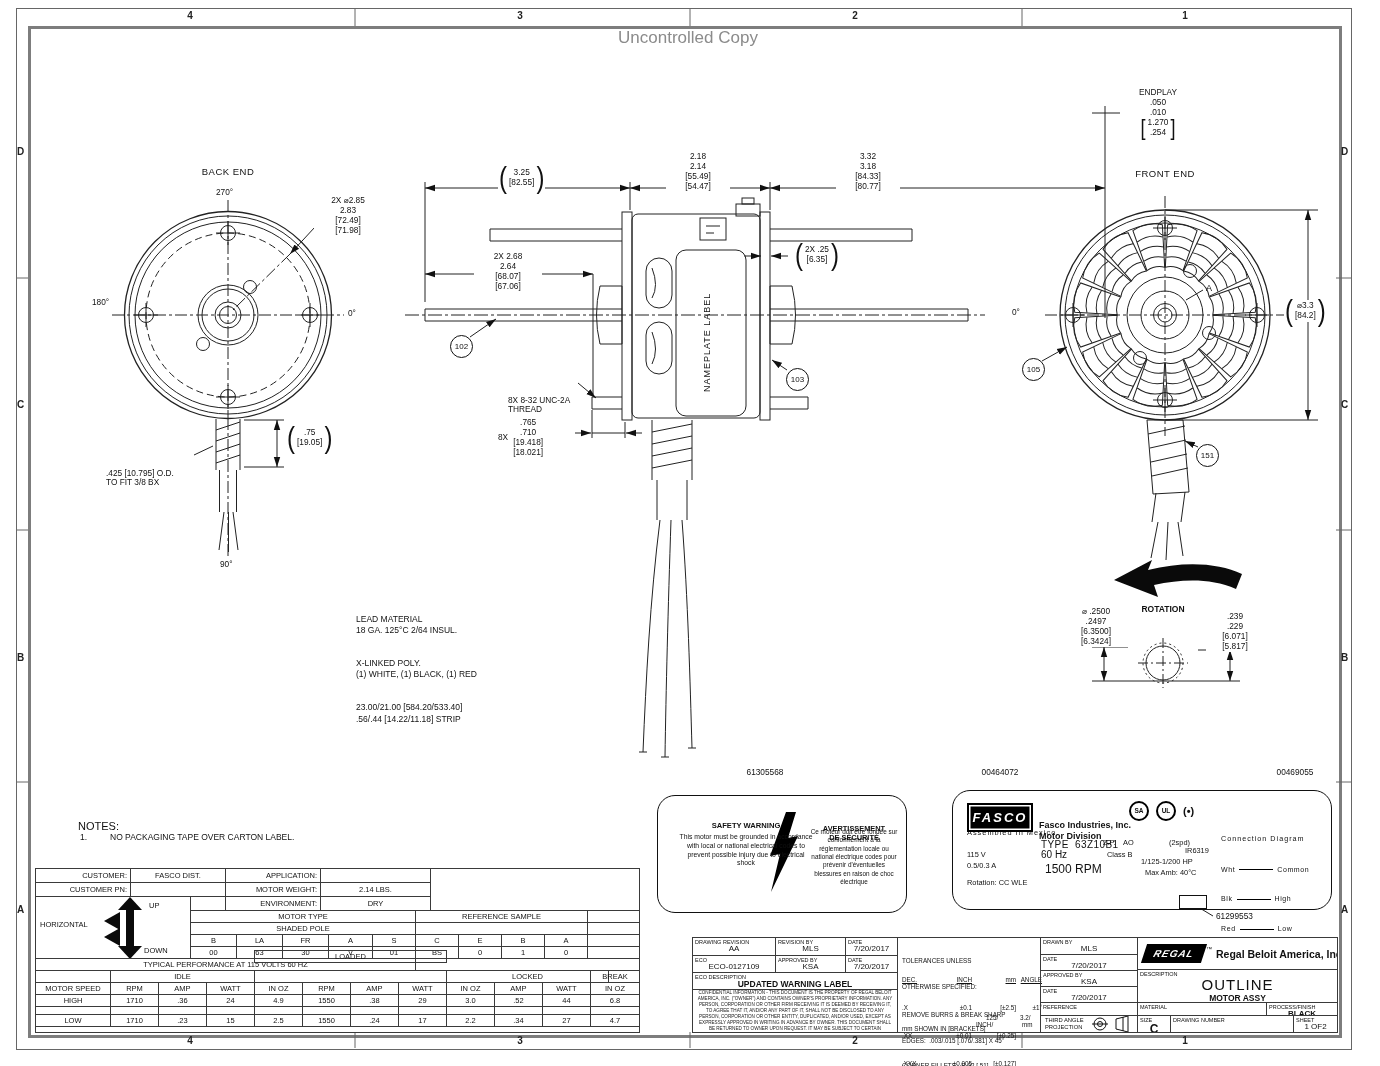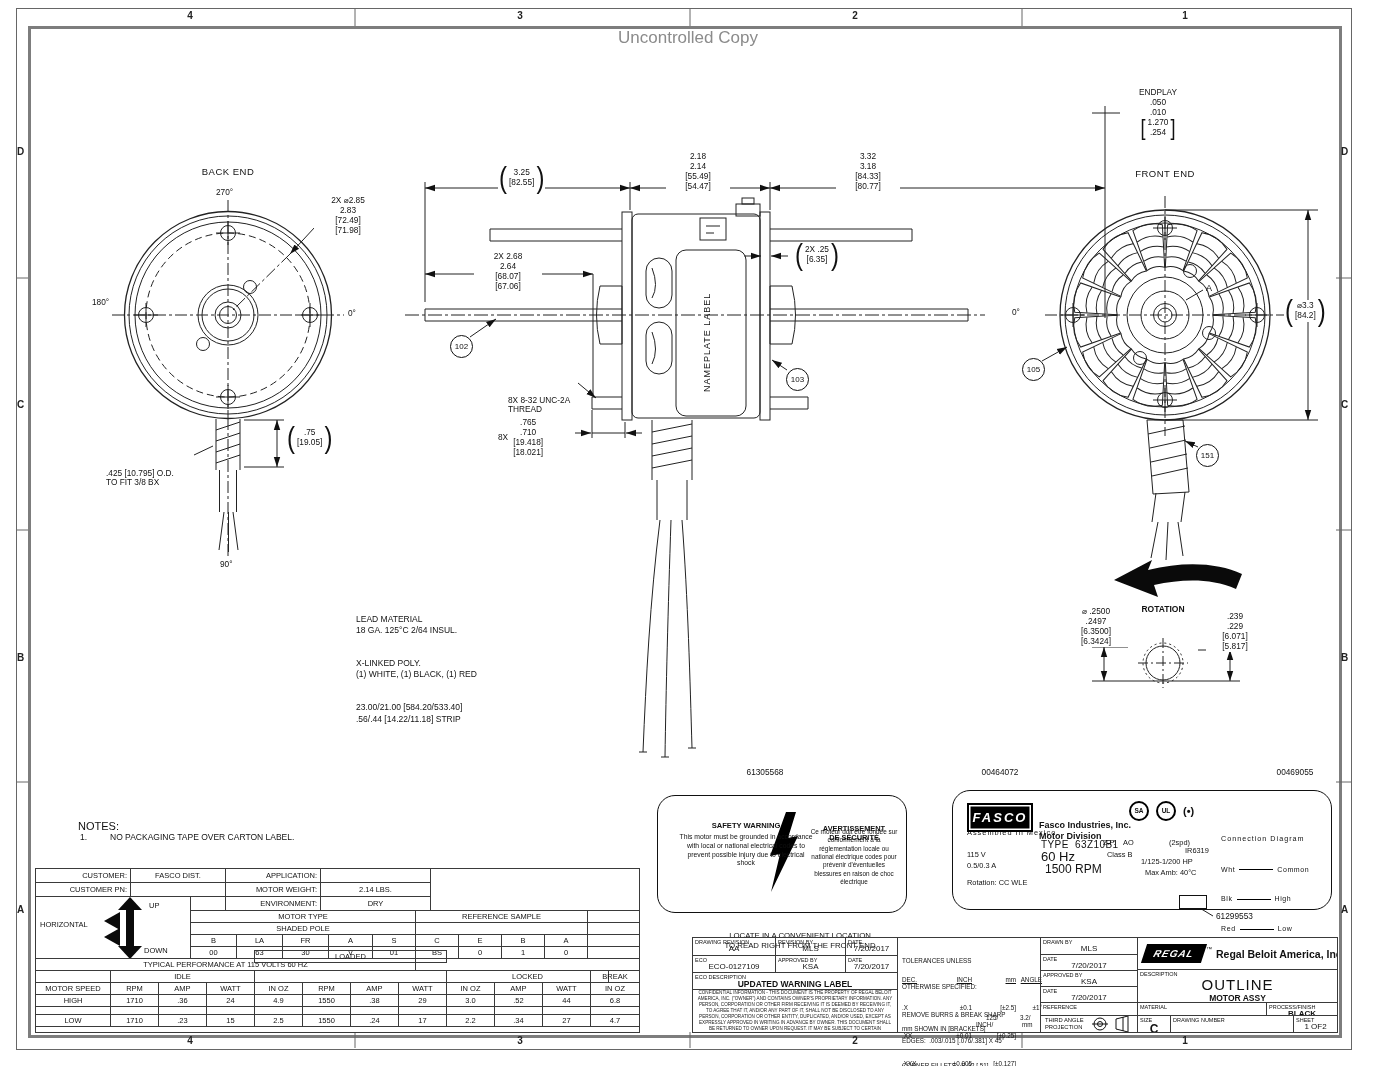--- a/index.html
+++ b/index.html
@@ -466,7 +466,7 @@
     <div class="t" style="left:170px;top:48px;font-size:7.4px">AO</div>
     <div class="t" style="left:216px;top:48px;font-size:7.4px">(2spd)</div>
     <div class="t" style="left:14px;top:60px;font-size:7.4px">115 V</div>
-    <div class="t" style="left:88px;top:58px;font-size:13px">60 Hz</div>
+    <div class="t" style="left:88px;top:58px;font-size:10px">60 Hz</div>
     <div class="t" style="left:154px;top:60px;font-size:7.4px">Class B</div>
     <div class="t" style="left:232px;top:56px;font-size:7.4px">IR6319</div>
     <div class="t" style="left:14px;top:71px;font-size:7.4px">0.5/0.3 A</div>

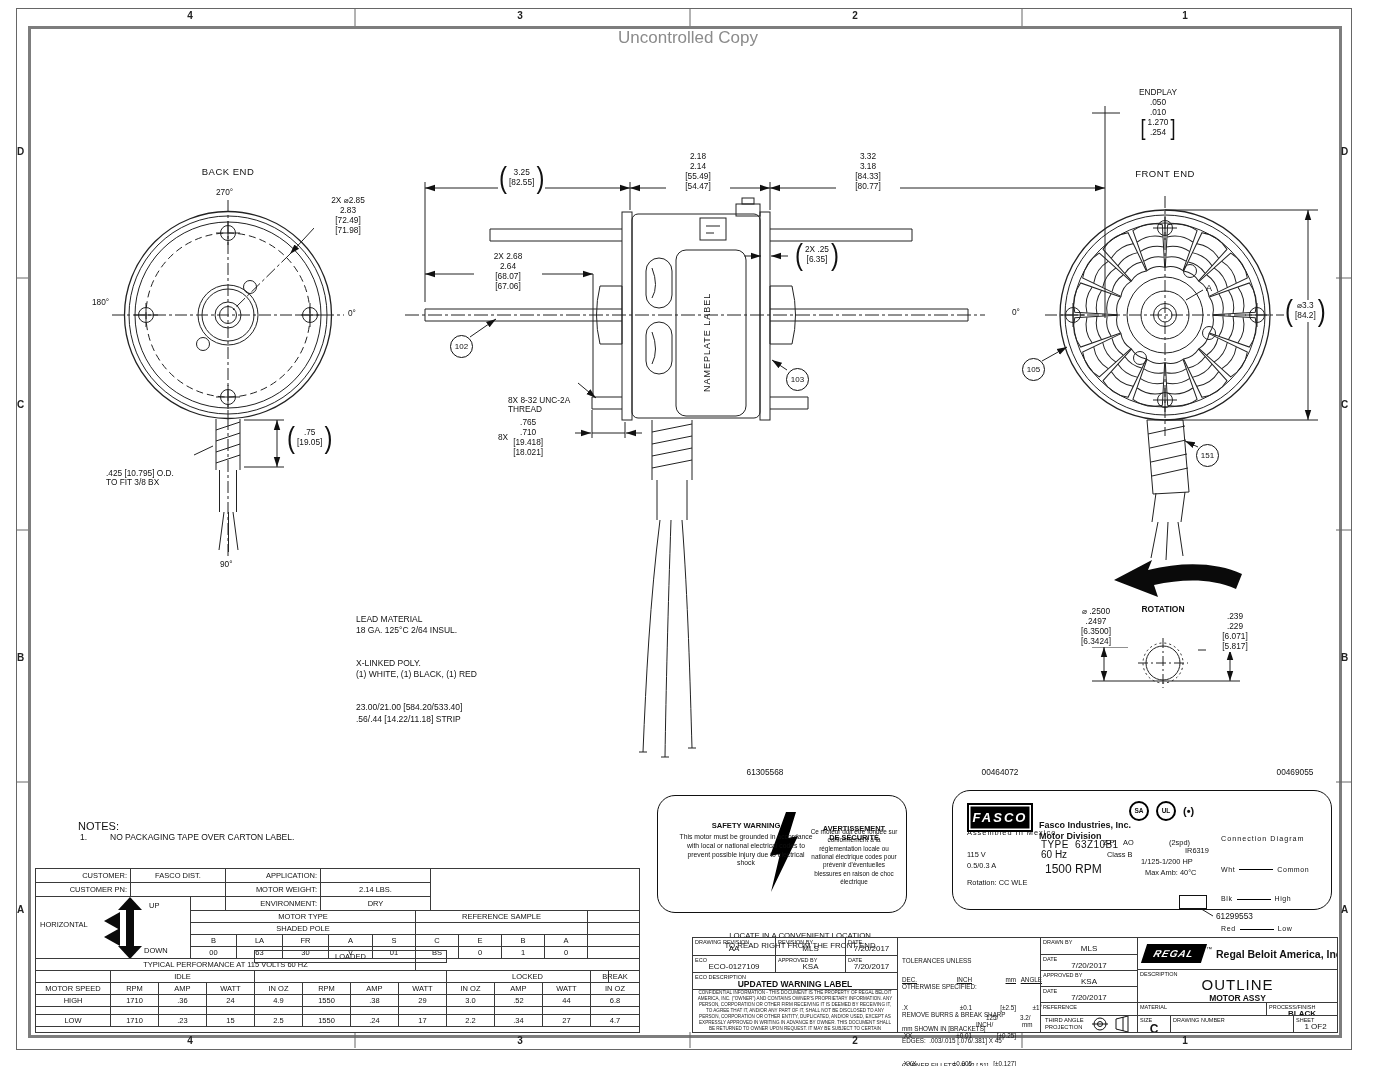--- a/index.html
+++ b/index.html
@@ -438,9 +438,6 @@
     </div>
     <div class="t ctr smalltxt" style="left:152px;top:32px;width:88px;font-size:6.4px">Ce moteur doit être fondée sur conformément à la réglementation locale ou national électrique codes pour prévenir d'éventuelles blessures en raison de choc électrique</div>
   </div>
-  <div class="t ctr" style="left:690px;top:913px;width:220px;font-size:7.8px">
-    <span style="display:block">LOCATE IN A CONVENIENT LOCATION</span><span style="display:block">TO READ RIGHT FROM THE FRONT END</span>
-  </div>
 
   <div class="rlabel" style="left:952px;top:790px;width:378px;height:118px">
     <div class="fascologo" style="left:14px;top:12px;width:62px;height:25px">

